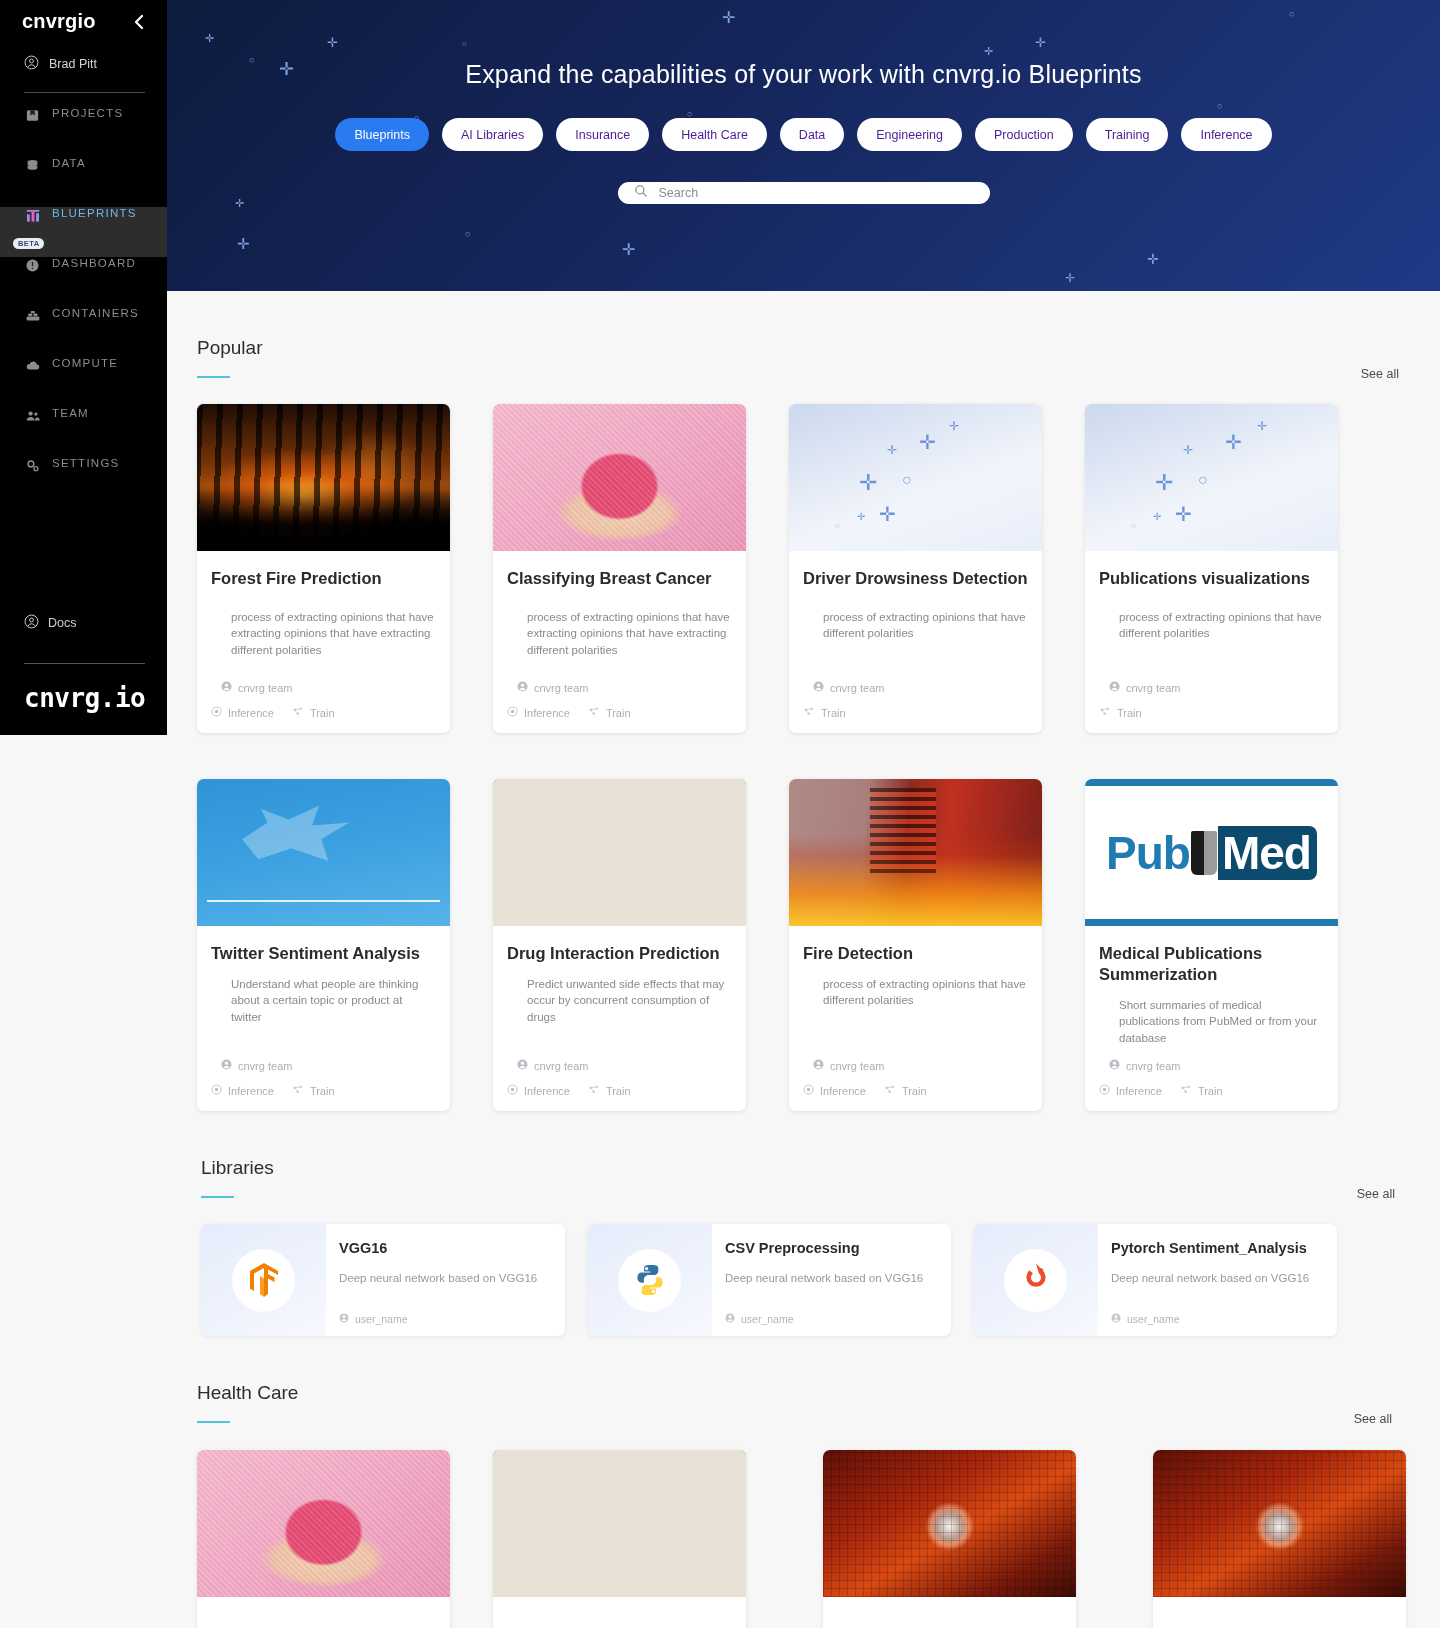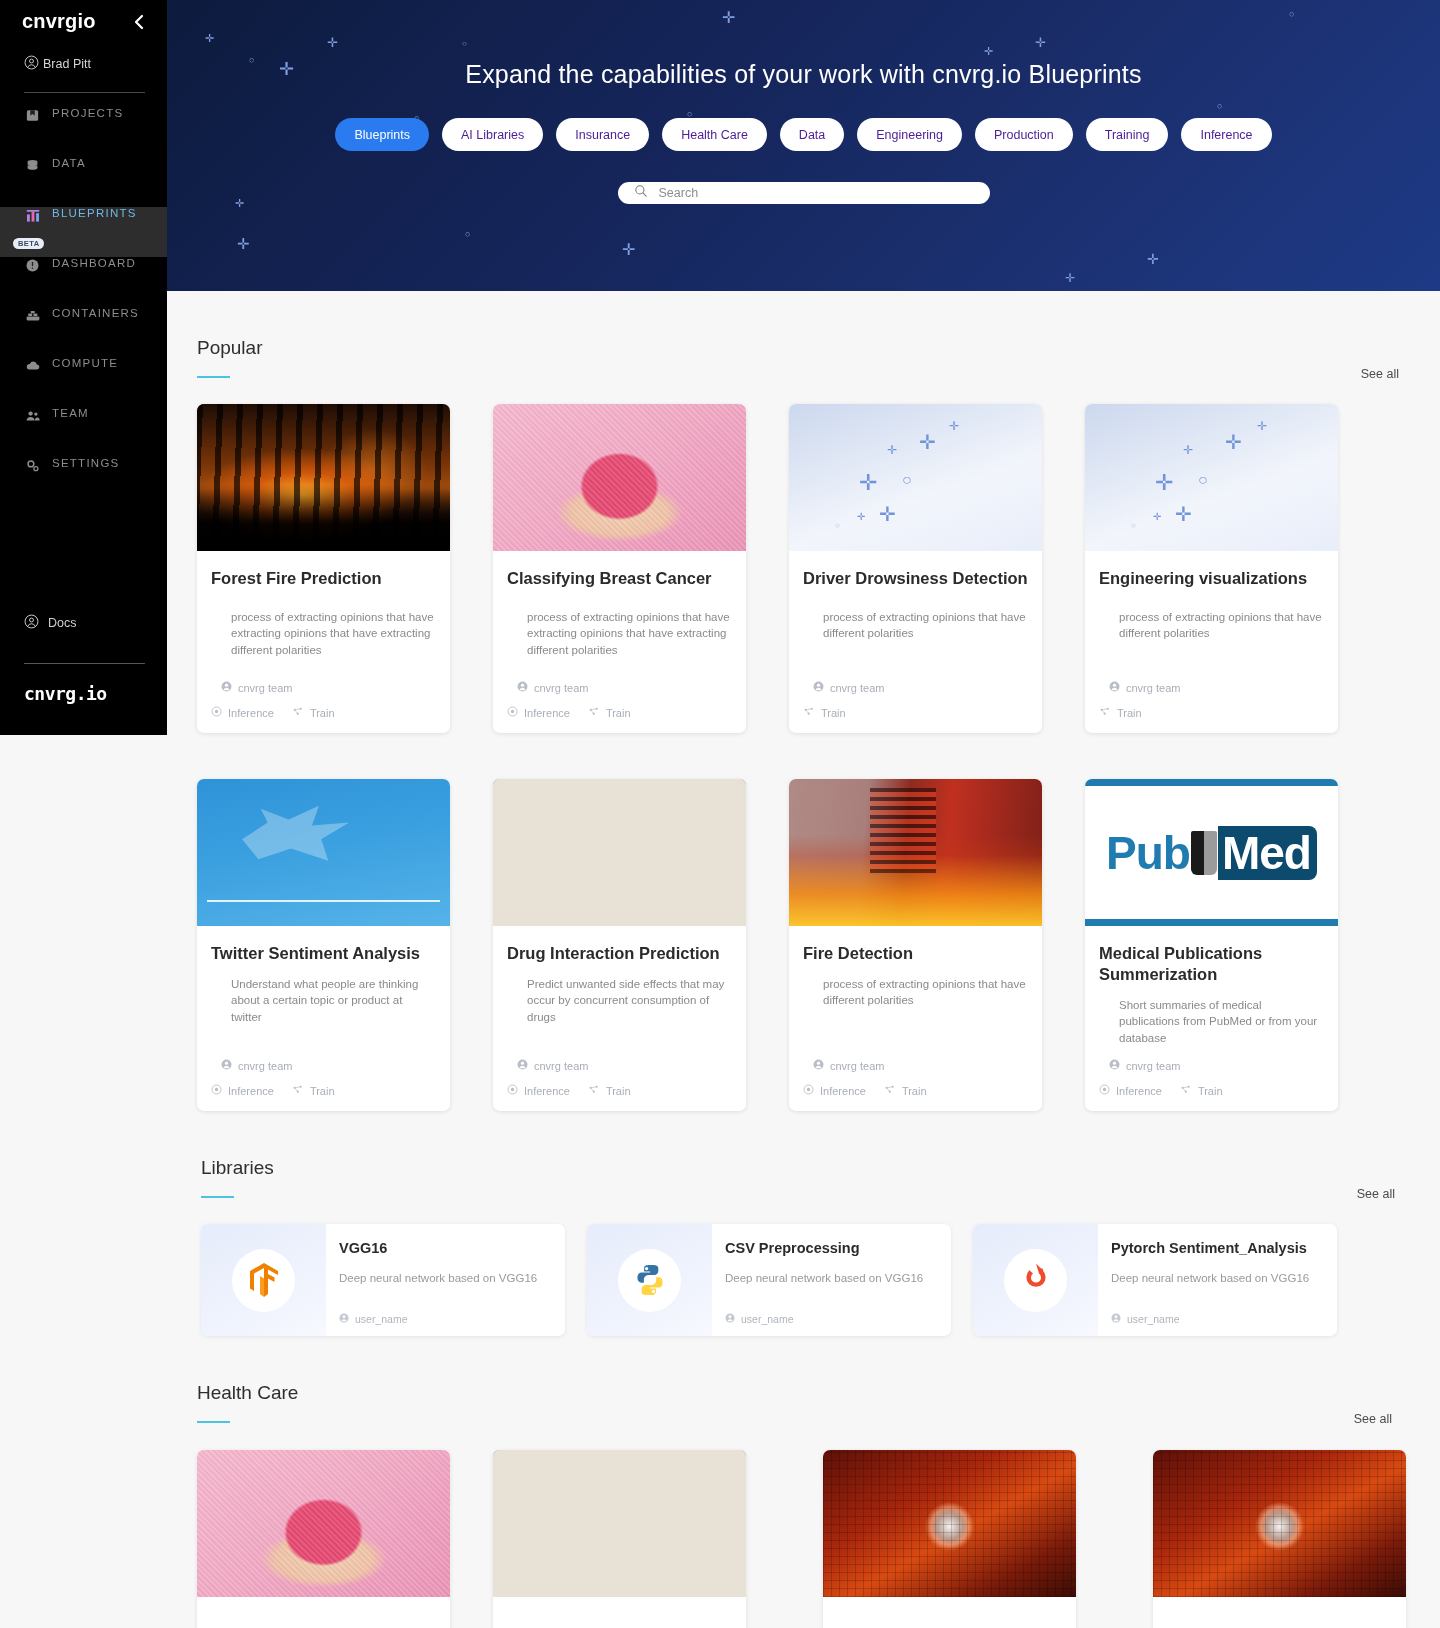--- a/index.html
+++ b/index.html
@@ -34,7 +34,7 @@
     color: #ffffff; cursor: pointer;
   }
   .sb-user {
-    display: flex; align-items: center; gap: 4px;
+    display: flex; align-items: center; gap: 10px;
     padding: 22px 22px 0 24px;
     font-size: 12.5px; color: #d6d6d6;
   }

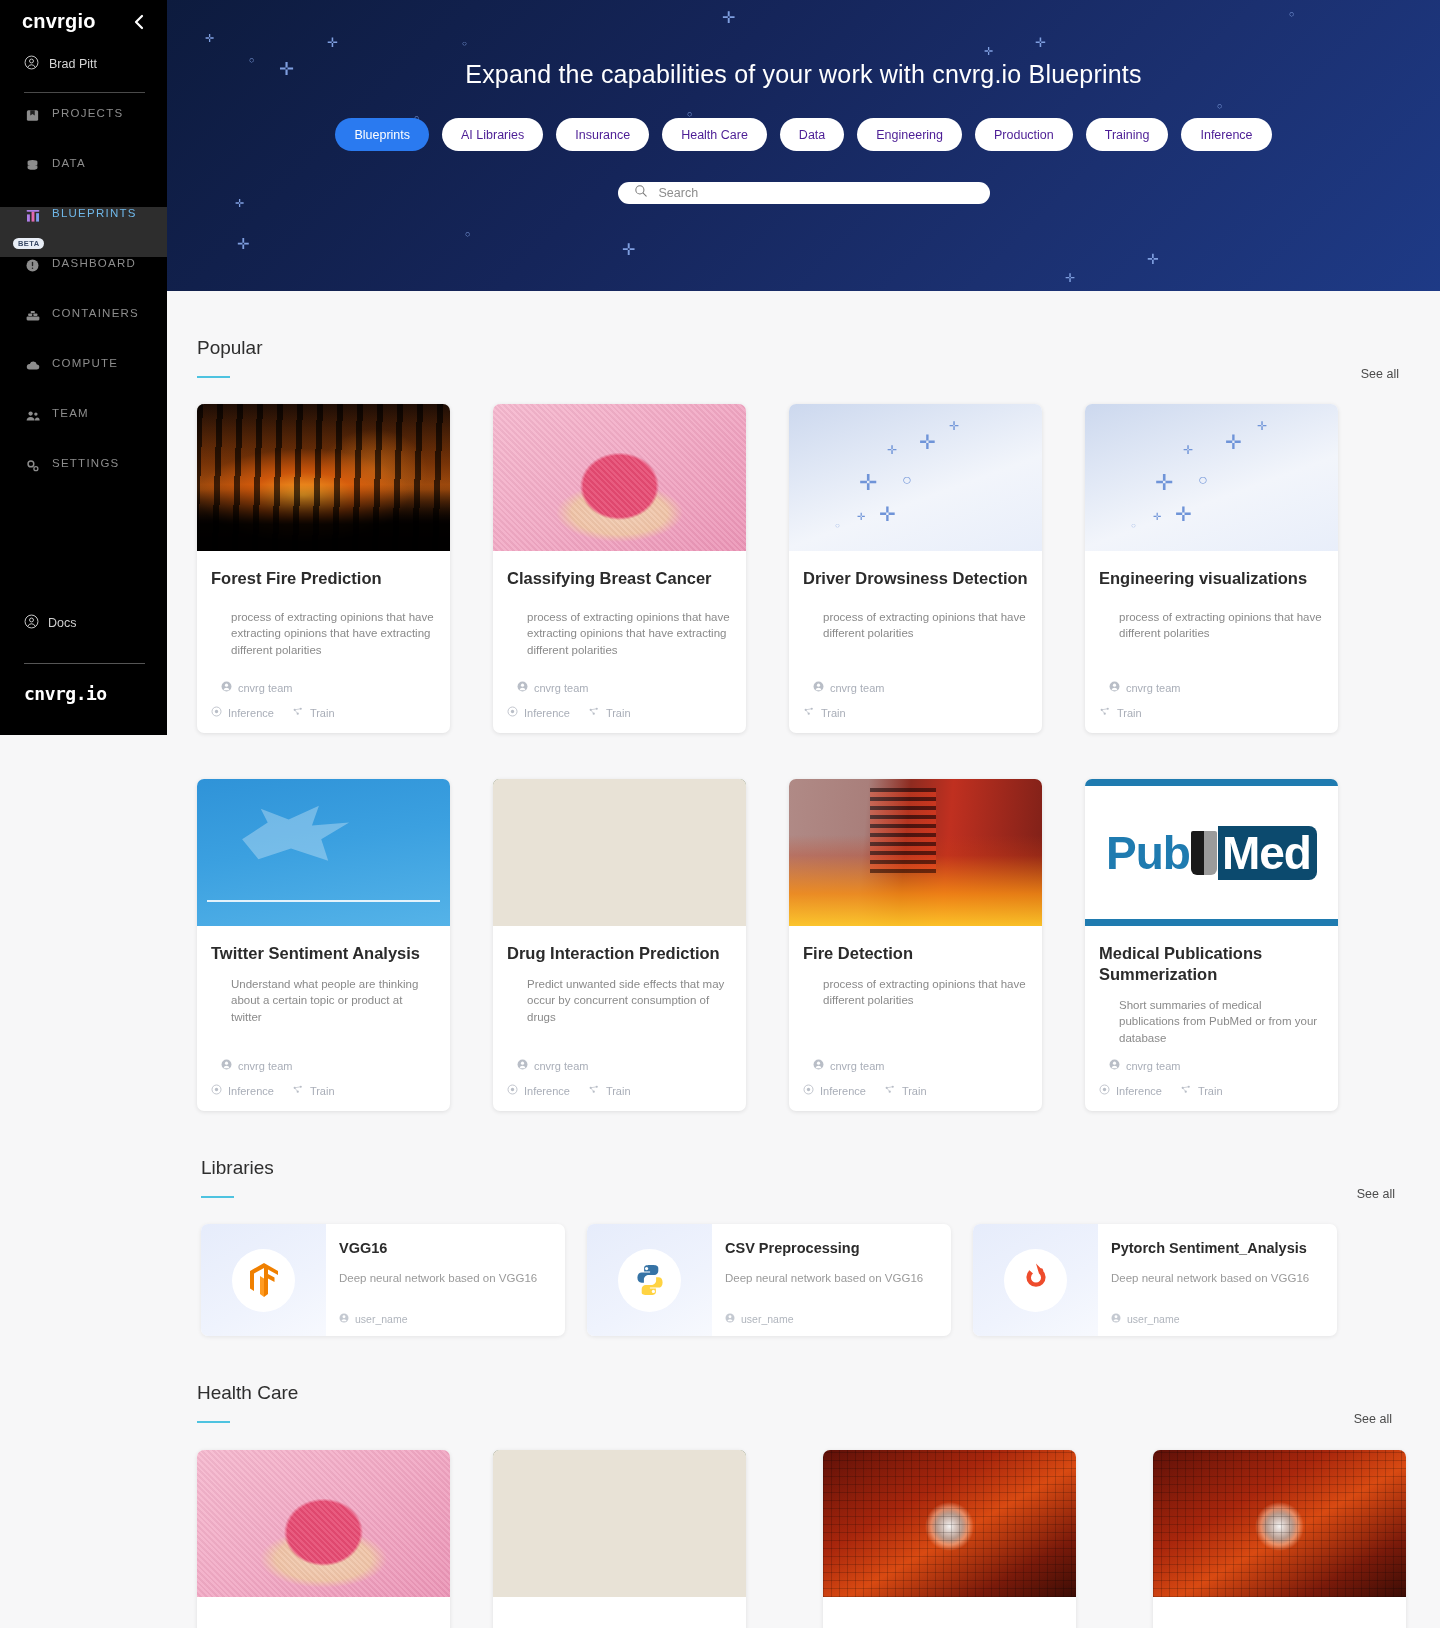--- a/index.html
+++ b/index.html
@@ -604,7 +604,7 @@
             </div>
           </div>
           <div class="card-body">
-            <div class="card-title">Engineering visualizations</div>
+            <div class="card-title">Publications visualizations</div>
             <div class="card-desc">process of extracting opinions that have different polarities</div>
             <div class="card-author">
               <span><svg width="11" height="11" viewBox="0 0 20 20">

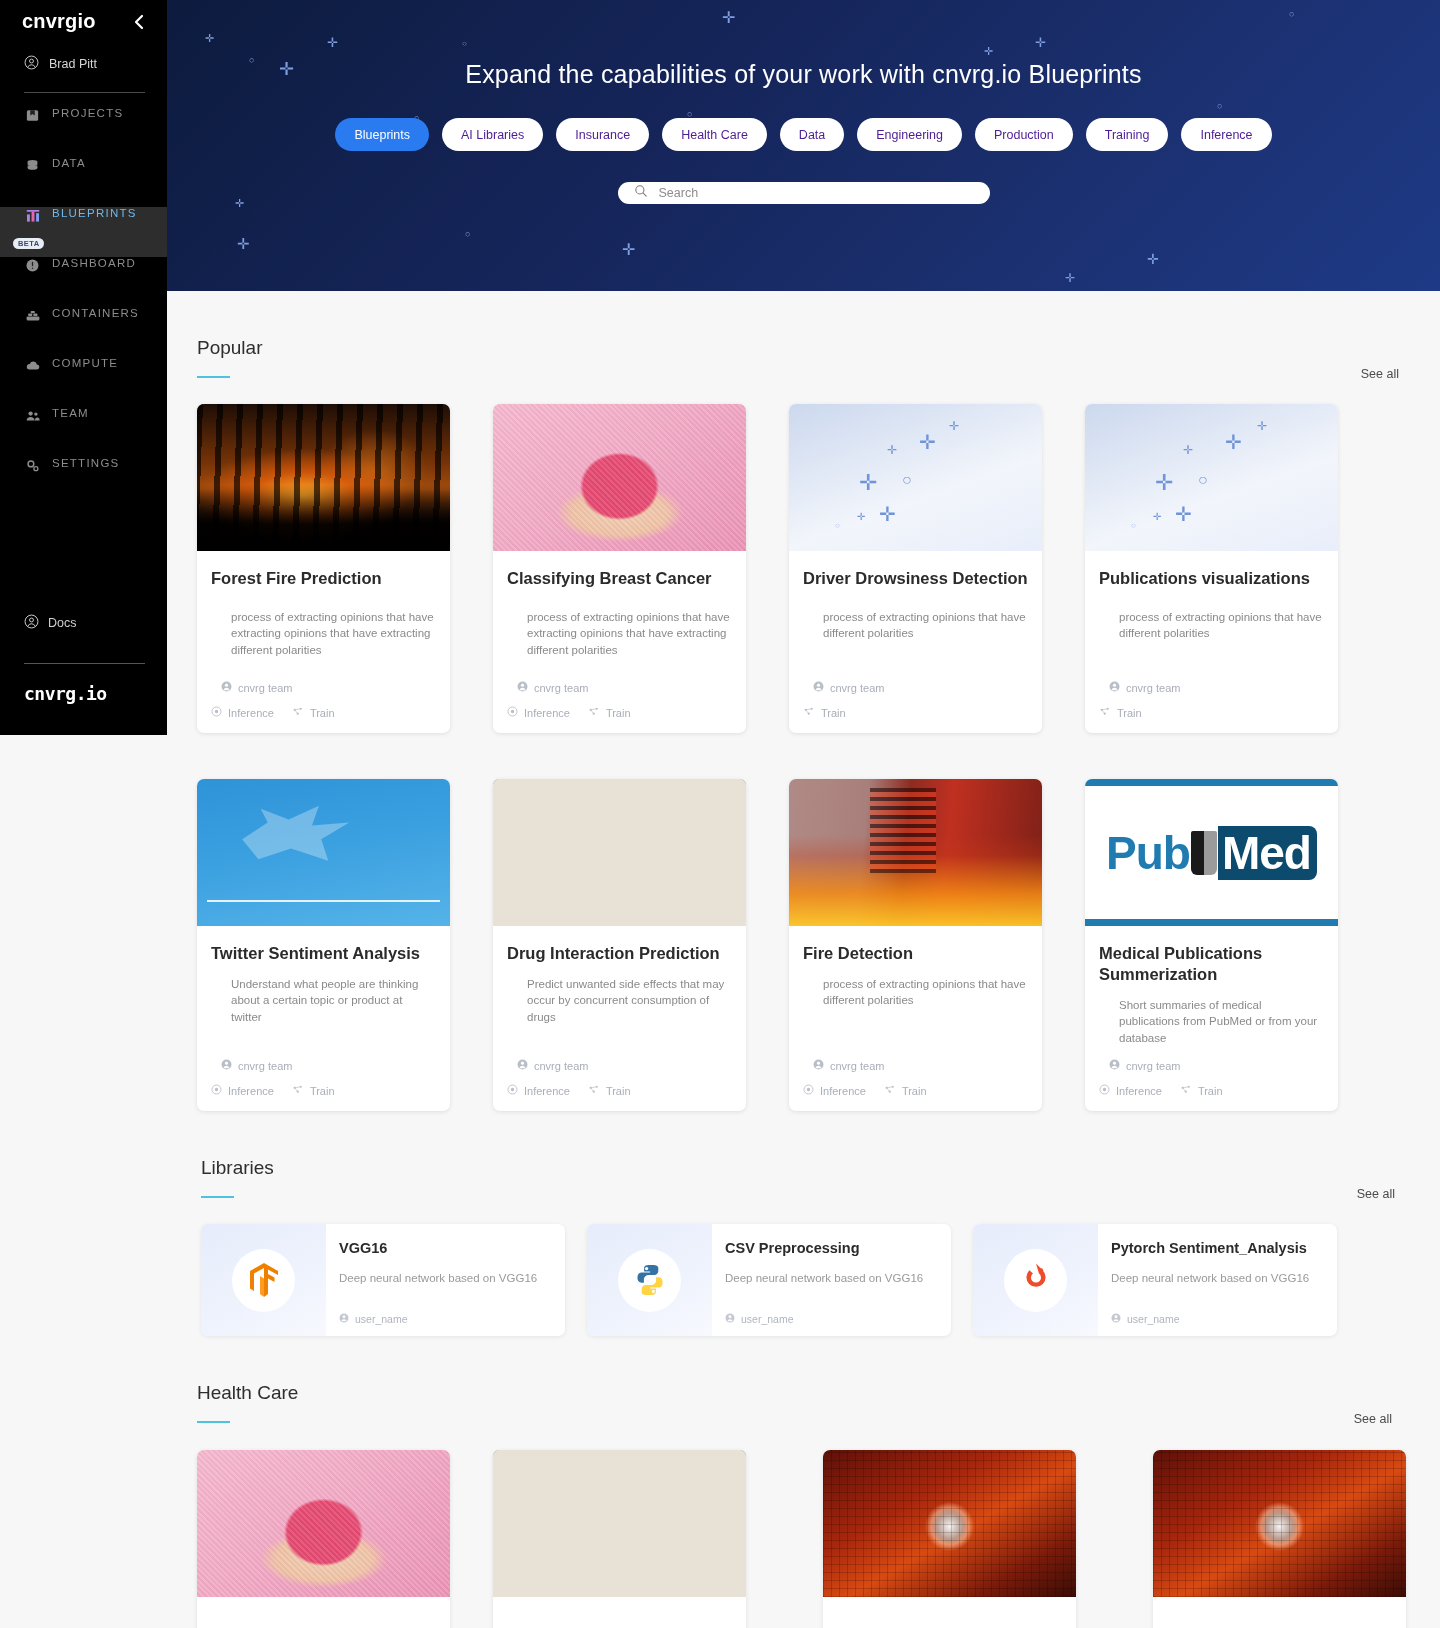--- a/index.html
+++ b/index.html
@@ -66,7 +66,7 @@
   .sb-logo {
     position: absolute; left: 24px; top: 683px;
     font-family: "DejaVu Sans Mono", monospace;
-    font-size: 18px; font-weight: 700; color: #ffffff; letter-spacing: -0.5px;
+    font-size: 26px; font-weight: 700; color: #ffffff; letter-spacing: -0.5px;
   }
 
   

